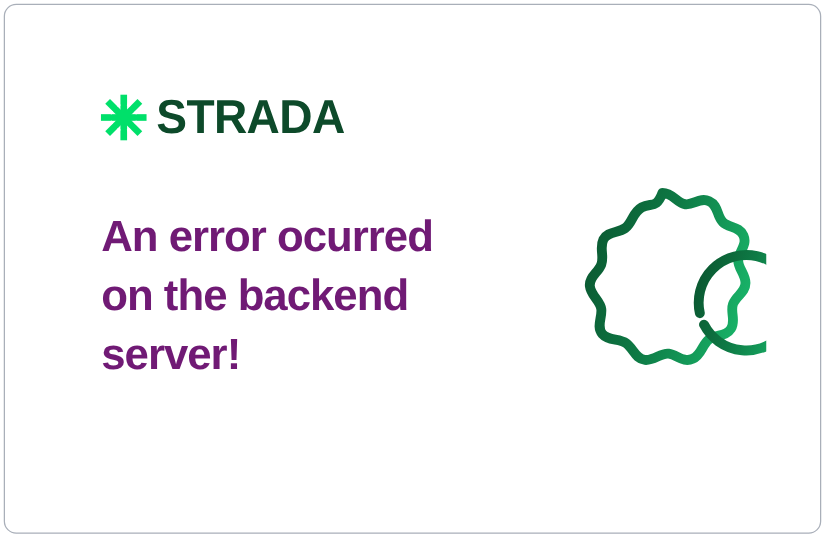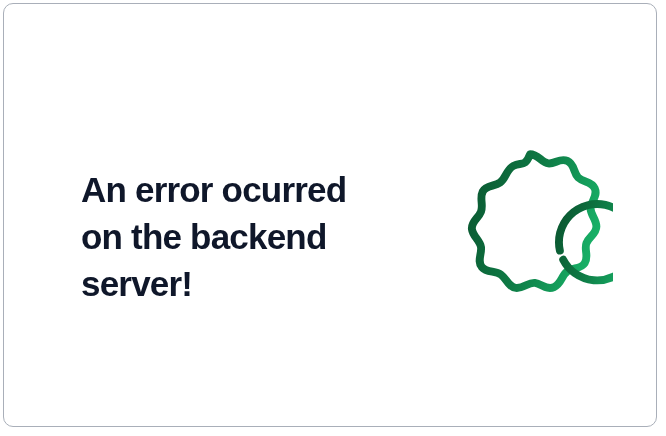--- a/index.html
+++ b/index.html
@@ -90,6 +90,33 @@
 
 <div class="error-card">
 
+  <div class="brand">
+    <span class="brand-mark-wrap">
+      <svg class="brand-mark" viewBox="0 0 100 100" aria-hidden="true">
+        <g fill="#00e06a">
+
+          <rect x="43" y="2" width="14" height="96"></rect>
+
+          <rect x="2" y="43" width="96" height="14"></rect>
+
+          <rect x="43" y="2" width="14" height="96" transform="rotate(45 50 50)"></rect>
+          <rect x="43" y="2" width="14" height="96" transform="rotate(-45 50 50)"></rect>
+
+          <g fill="#ffffff">
+            <rect x="46.5" y="-6" width="7" height="30" transform="rotate(22 50 50)"></rect>
+            <rect x="46.5" y="76" width="7" height="30" transform="rotate(22 50 50)"></rect>
+            <rect x="46.5" y="-6" width="7" height="30" transform="rotate(-22 50 50)"></rect>
+            <rect x="46.5" y="76" width="7" height="30" transform="rotate(-22 50 50)"></rect>
+            <rect x="46.5" y="-6" width="7" height="30" transform="rotate(68 50 50)"></rect>
+            <rect x="46.5" y="76" width="7" height="30" transform="rotate(68 50 50)"></rect>
+            <rect x="46.5" y="-6" width="7" height="30" transform="rotate(-68 50 50)"></rect>
+            <rect x="46.5" y="76" width="7" height="30" transform="rotate(-68 50 50)"></rect>
+          </g>
+        </g>
+      </svg>
+    </span>
+    <span class="brand-word">STRADA</span>
+  </div>
 
   <h1 class="headline">An error ocurred
 on the backend

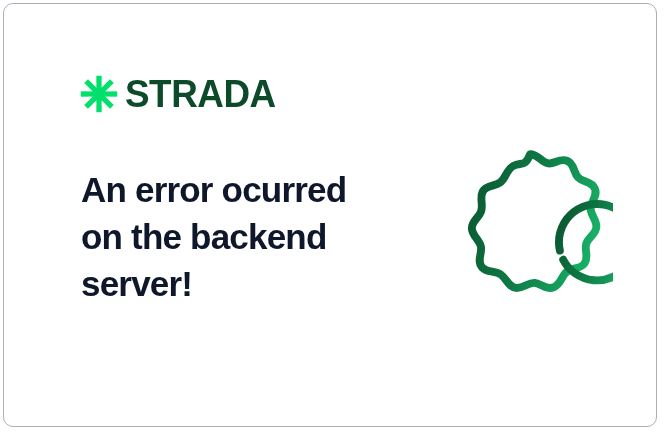--- a/index.html
+++ b/index.html
@@ -66,7 +66,7 @@
     font-weight: 700;
     line-height: 1.34;
     letter-spacing: -0.8px;
-    color: #0f172a;
+    color: #701a75;
     margin: 0;
     white-space: pre-line;
   }

